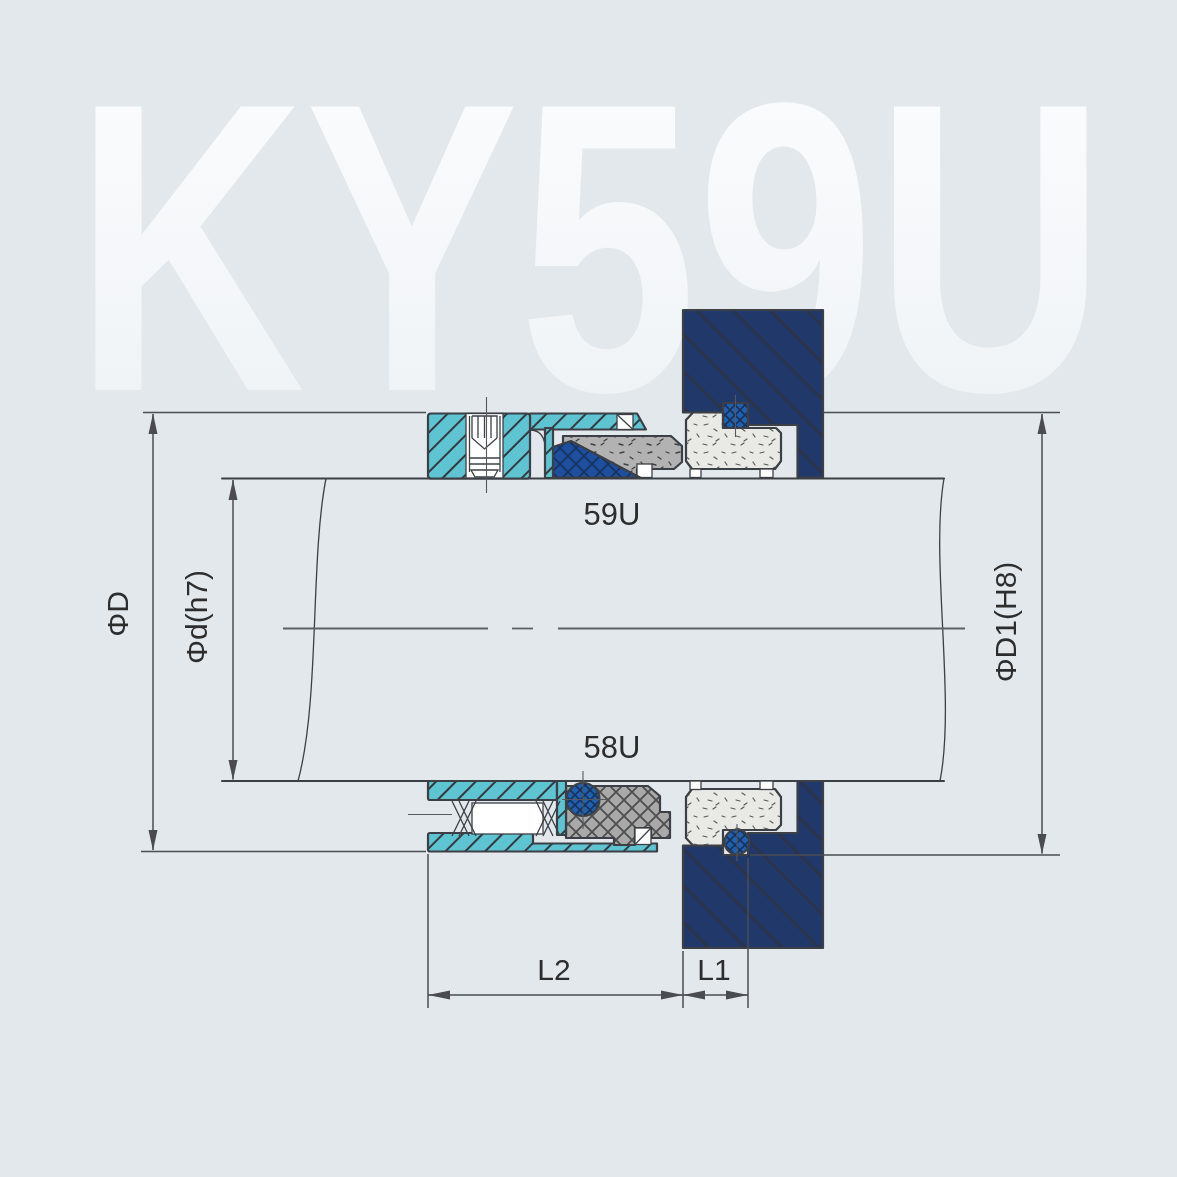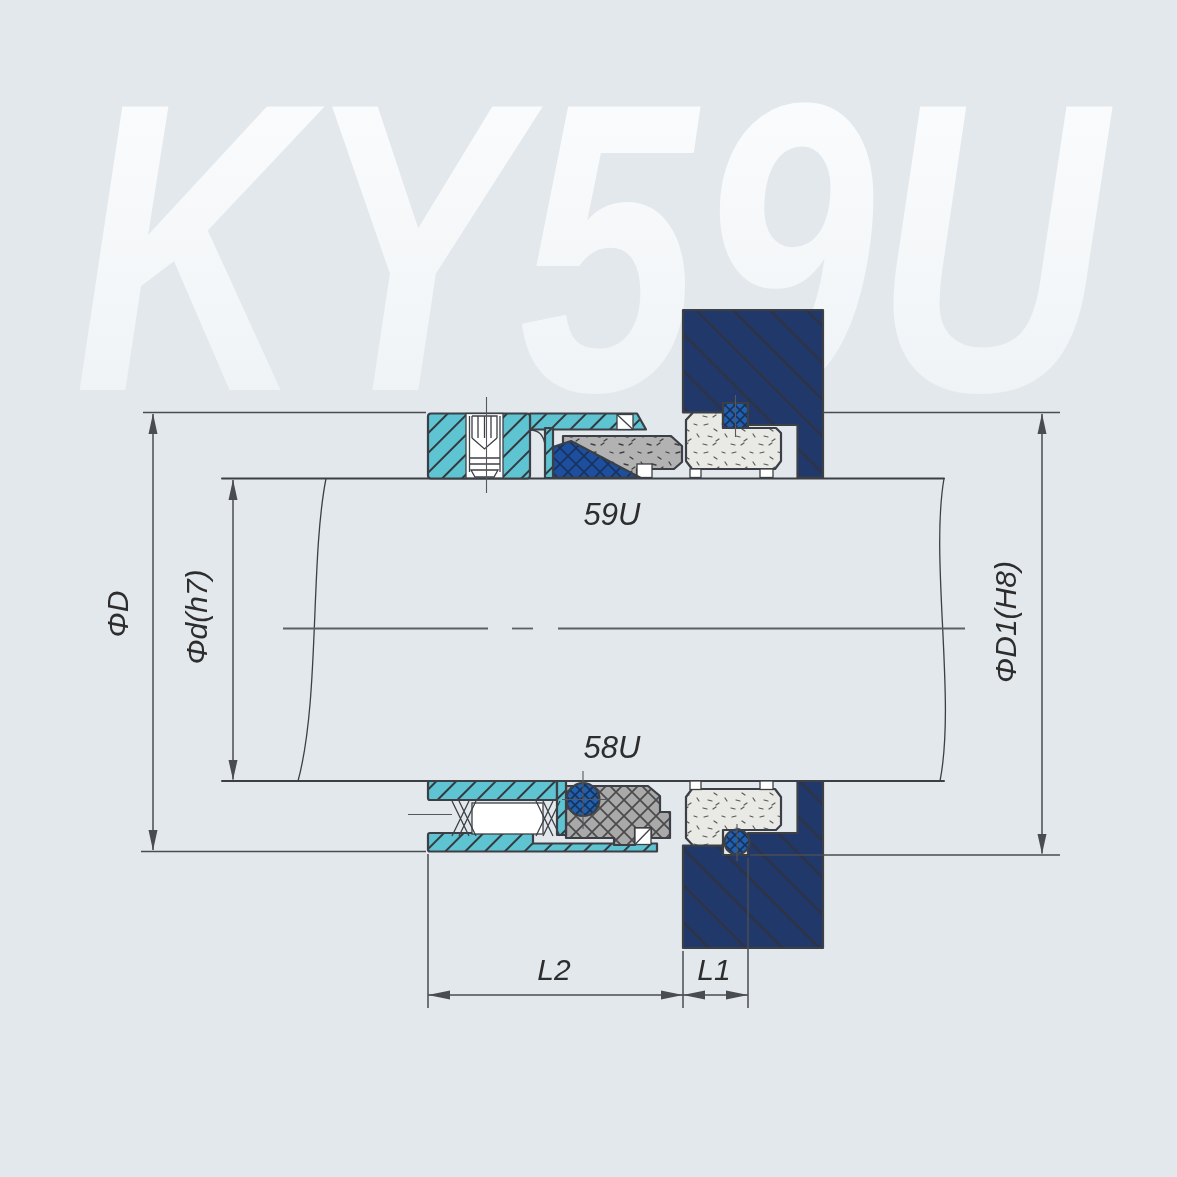--- a/index.html
+++ b/index.html
@@ -3,7 +3,7 @@
 <meta charset="utf-8">
 <style>
   html,body{margin:0;padding:0;background:#e3e8ec;}
-  .canvas{position:relative;width:1177px;height:1177px;overflow:hidden;background:var(--background,#e3e8ec);font-style:italic;}
+  .canvas{position:relative;width:1177px;height:1177px;overflow:hidden;background:var(--background,#e3e8ec);}
   svg{display:block}
   text{font-family:"Liberation Sans",sans-serif;}
   .wm{font-weight:bold;fill:url(#gradWM);}

